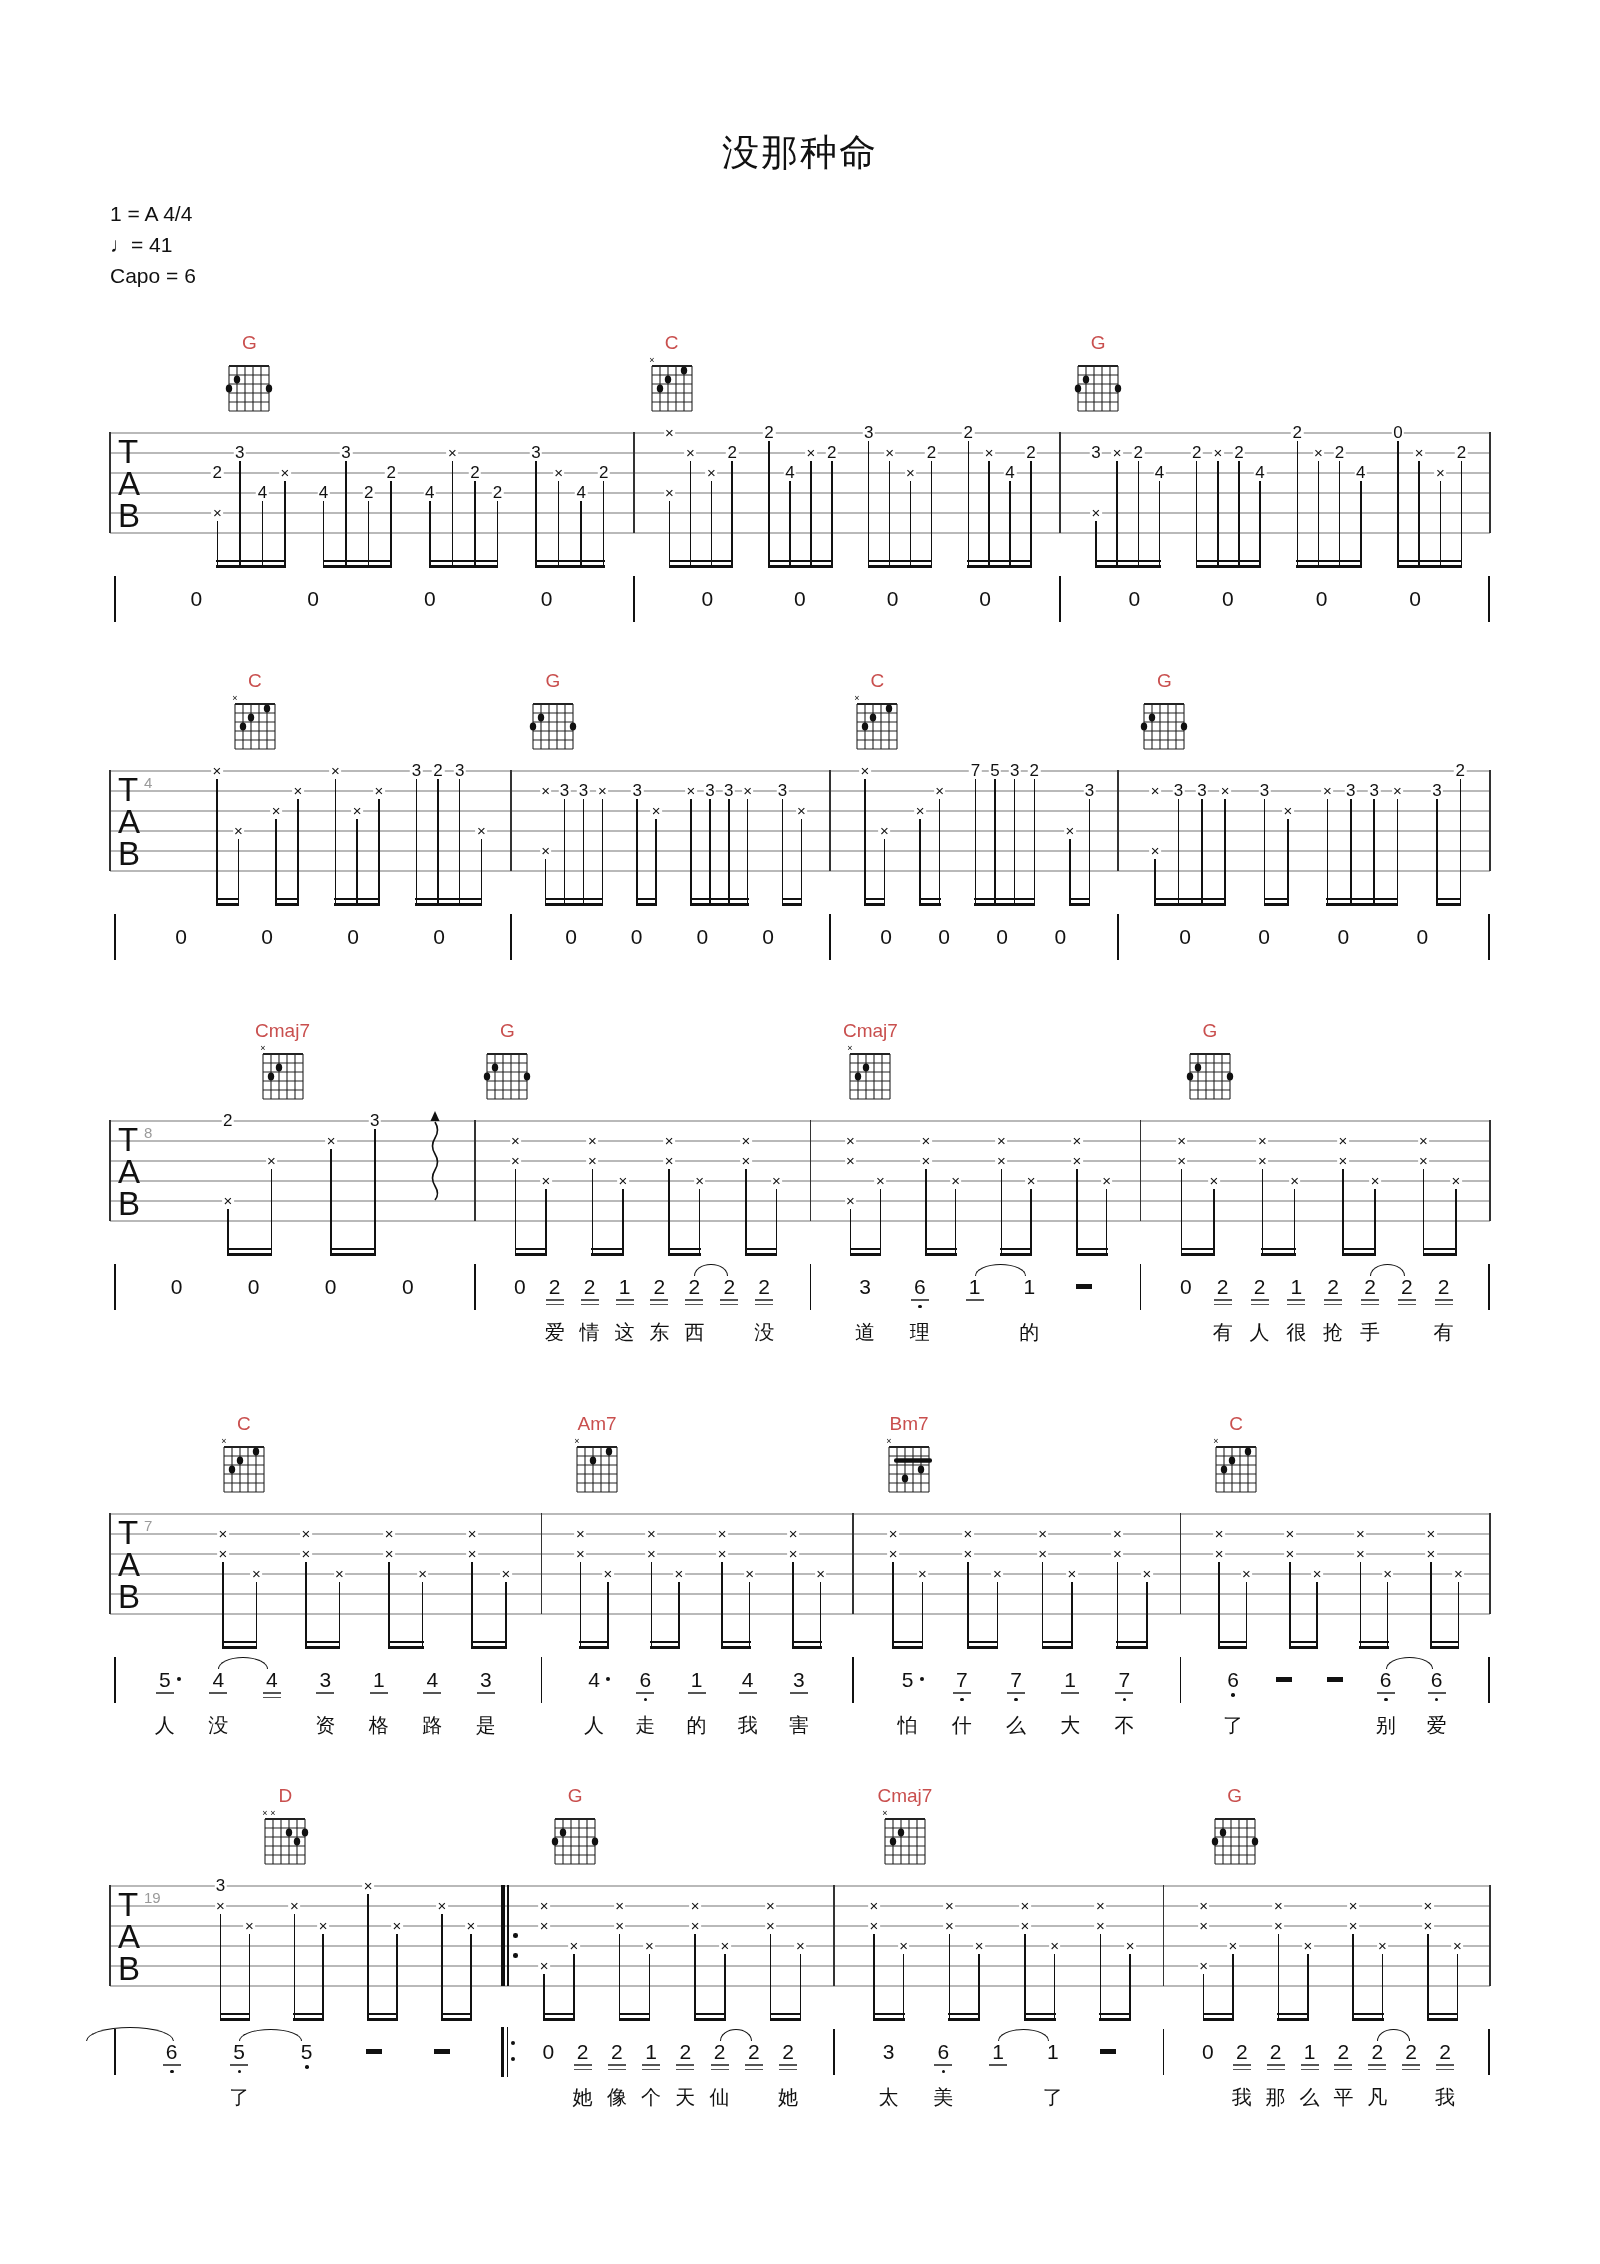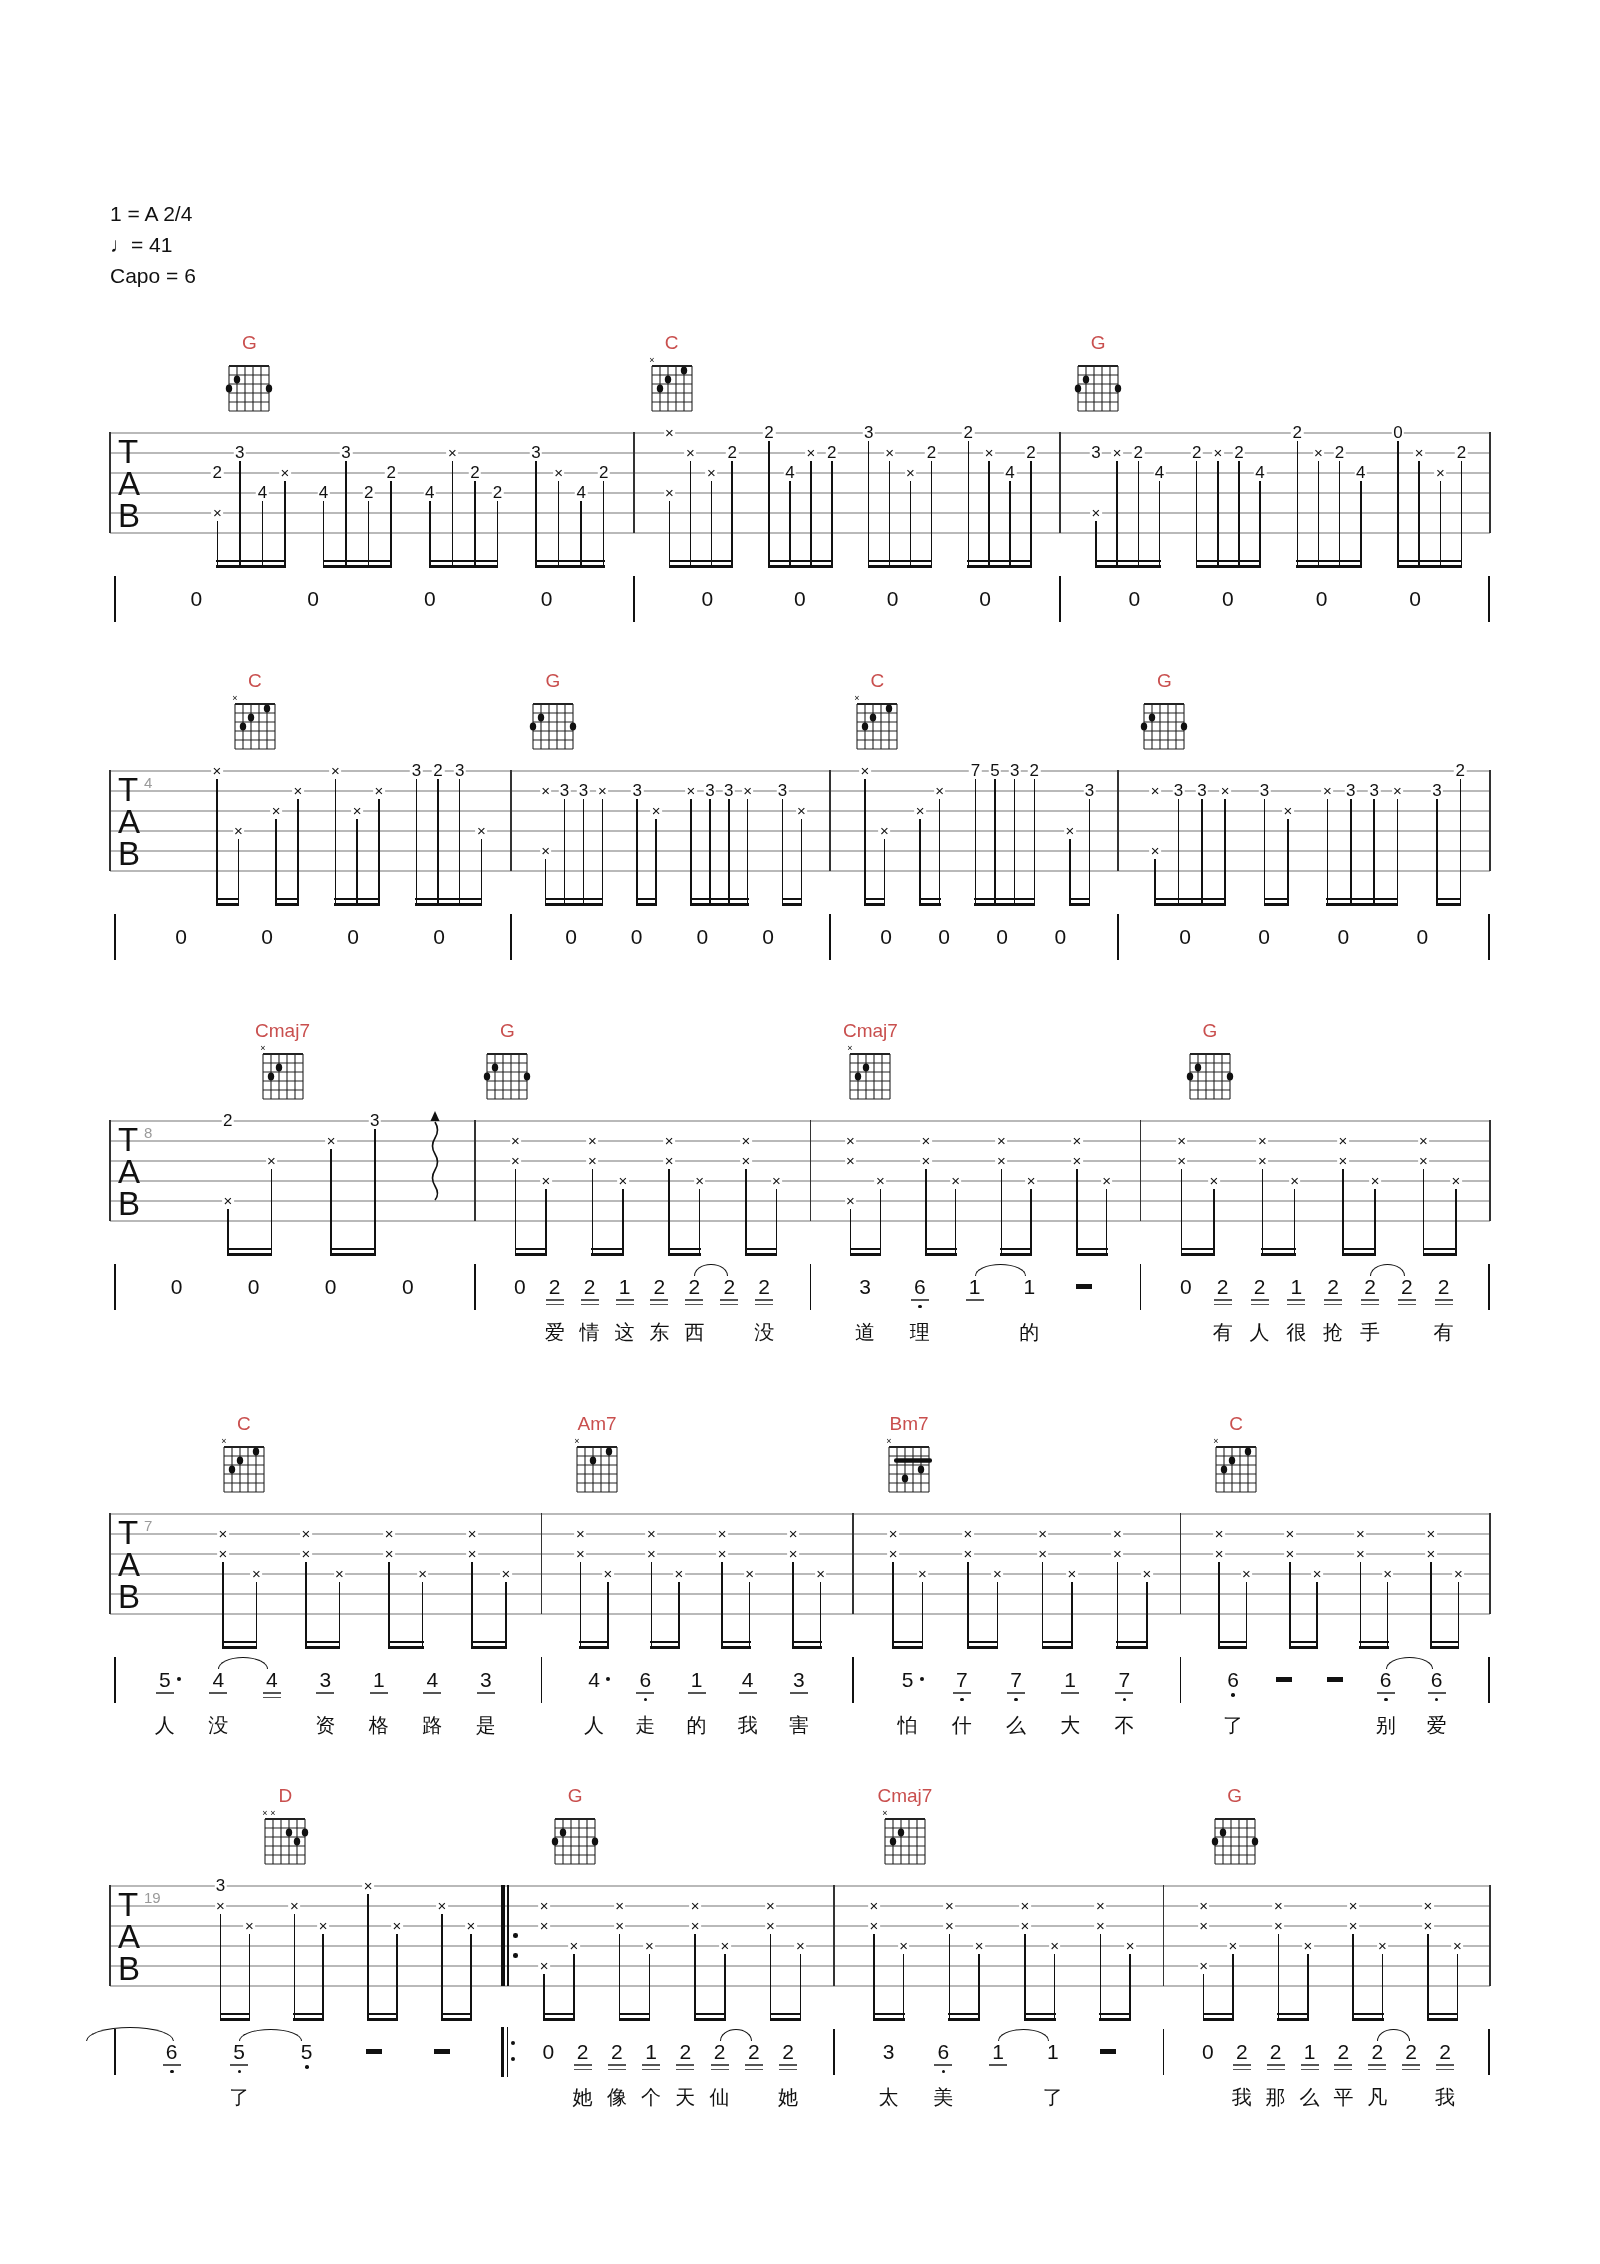--- a/index.html
+++ b/index.html
@@ -14,6 +14,7 @@
 <body>
 
 <div id="sheet">
+  <div class="hdr-title">没那种命</div>
   <div class="hdr-info" id="info-key">1 = A 2/4</div>
   <div class="hdr-info" id="info-tempo">♩= 41</div>
   <div class="hdr-info" id="info-capo">Capo = 6</div>

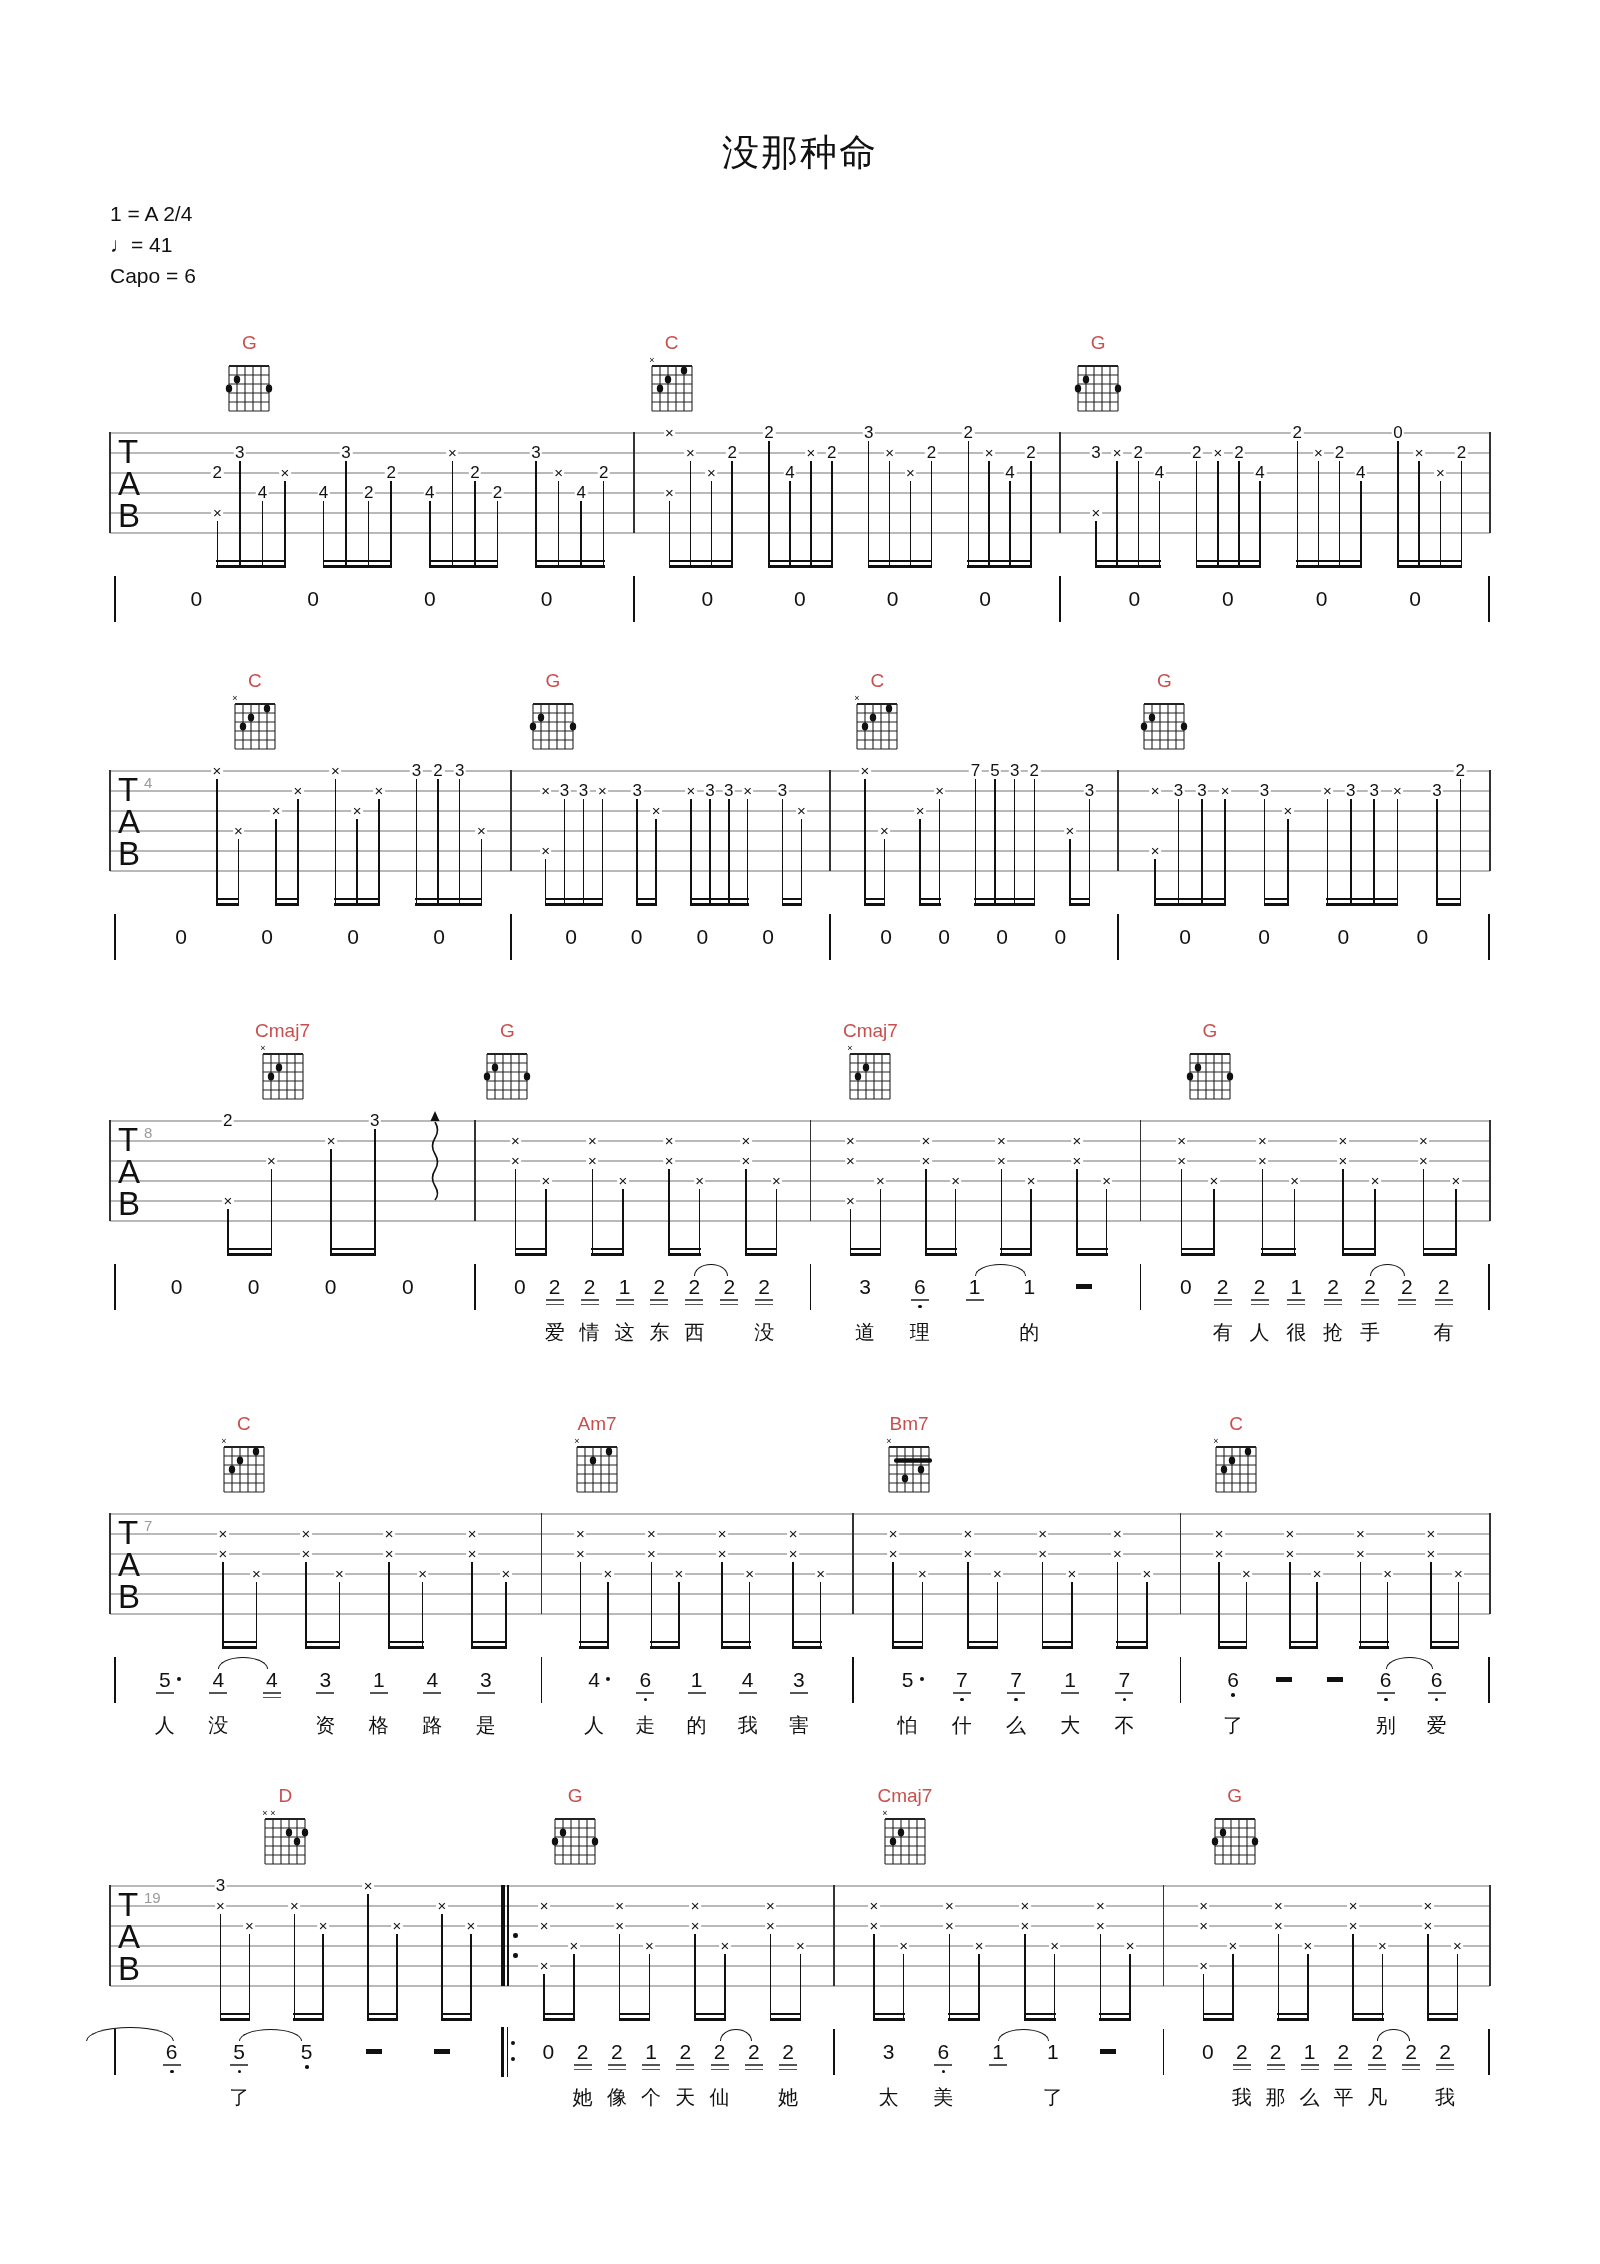--- a/index.html
+++ b/index.html
@@ -15,7 +15,7 @@
 
 <div id="sheet">
   <div class="hdr-title">没那种命</div>
-  <div class="hdr-info" id="info-key">1 = A 2/4</div>
+  <div class="hdr-info" id="info-key">1 = A 4/4</div>
   <div class="hdr-info" id="info-tempo">♩= 41</div>
   <div class="hdr-info" id="info-capo">Capo = 6</div>
   <div id="systems"></div>

